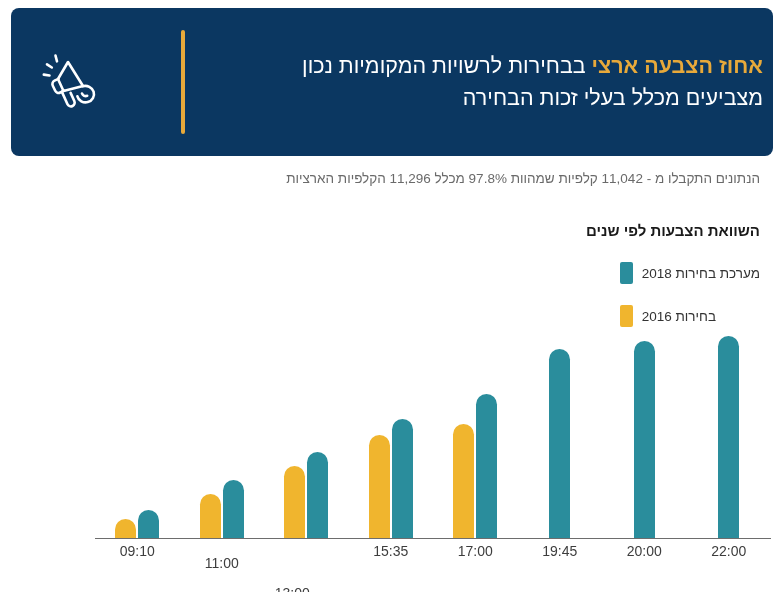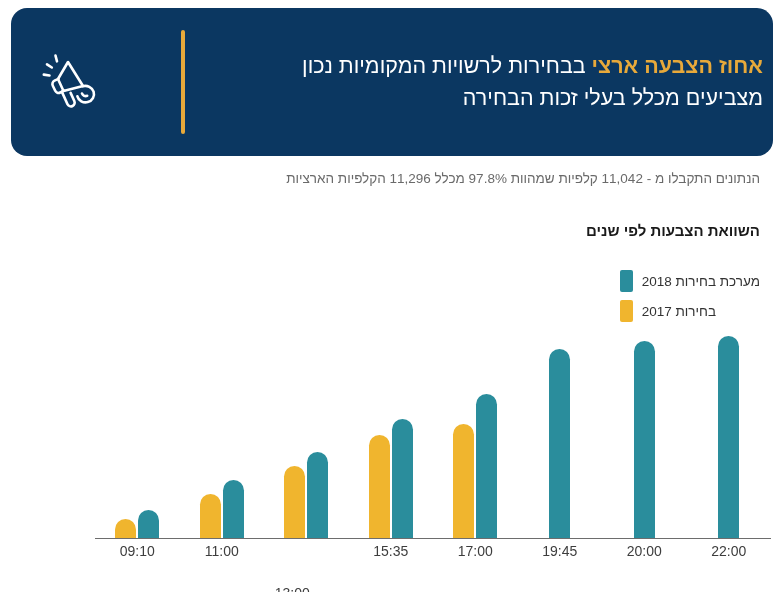--- a/index.html
+++ b/index.html
@@ -11,7 +11,7 @@
   
   .banner{
     position:absolute;left:11px;top:8px;width:762px;height:148px;
-    background:#0b3761;border-radius:16px;box-sizing:border-box;
+    background:#0b3761;border-radius:8px;box-sizing:border-box;
     display:flex;flex-direction:row-reverse;align-items:center;gap:48px;
   }
   .banner-icon-wrap{

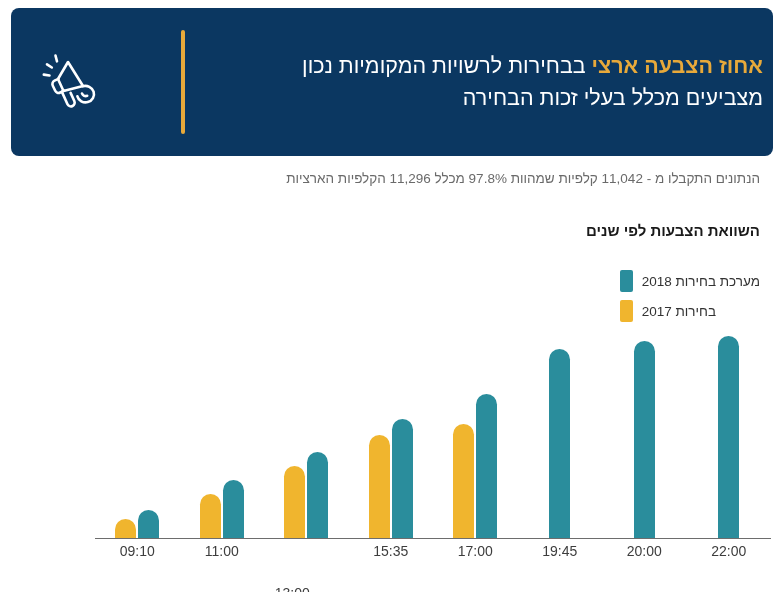--- a/index.html
+++ b/index.html
@@ -44,7 +44,7 @@
   }
   .legend{
     position:absolute;right:24px;top:262px;
-    display:flex;flex-direction:column;align-items:flex-end;gap:8px;margin-top:8px;
+    display:flex;flex-direction:column;align-items:flex-end;gap:21px;
   }
   .legend-item{
     display:flex;flex-direction:row-reverse;align-items:center;gap:9px;

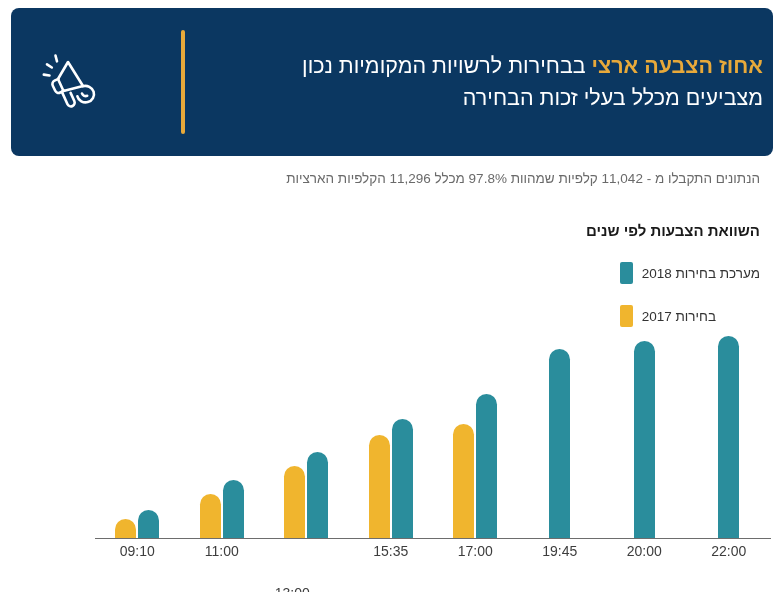--- a/index.html
+++ b/index.html
@@ -118,7 +118,7 @@
   </div>
   <div class="legend-item">
     <span class="legend-swatch" style="background:#f0b52e"></span>
-    <span class="legend-label">בחירות 2017</span>
+    <span class="legend-label">בחירות 2016</span>
   </div>
 </div>
 

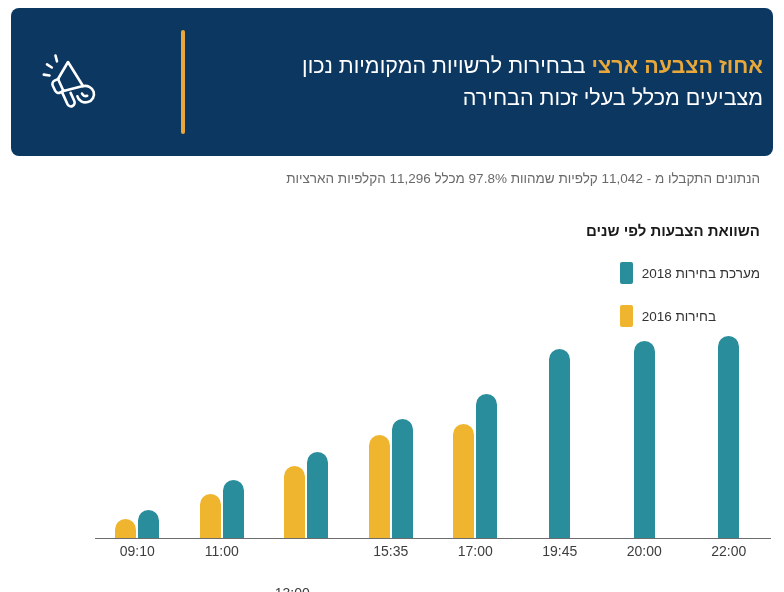--- a/index.html
+++ b/index.html
@@ -157,7 +157,7 @@
   <div class="axis-line"></div>
   <div class="ticks" id="ticks-root">
       <div class="tick" style="left: 0px; width: 84.5px;">09:10</div>
-      <div class="tick" style="left: 84.5px; width: 84.5px;">11:00</div>
+      <div class="tick" style="left: 84.5px; width: 84.5px; margin-top: 12px;">11:00</div>
       <div class="tick" style="left: 155px; width: 84.5px; margin-top: 42px;">13:00</div>
       <div class="tick" style="left: 253.5px; width: 84.5px;">15:35</div>
       <div class="tick" style="left: 338px; width: 84.5px;">17:00</div>

